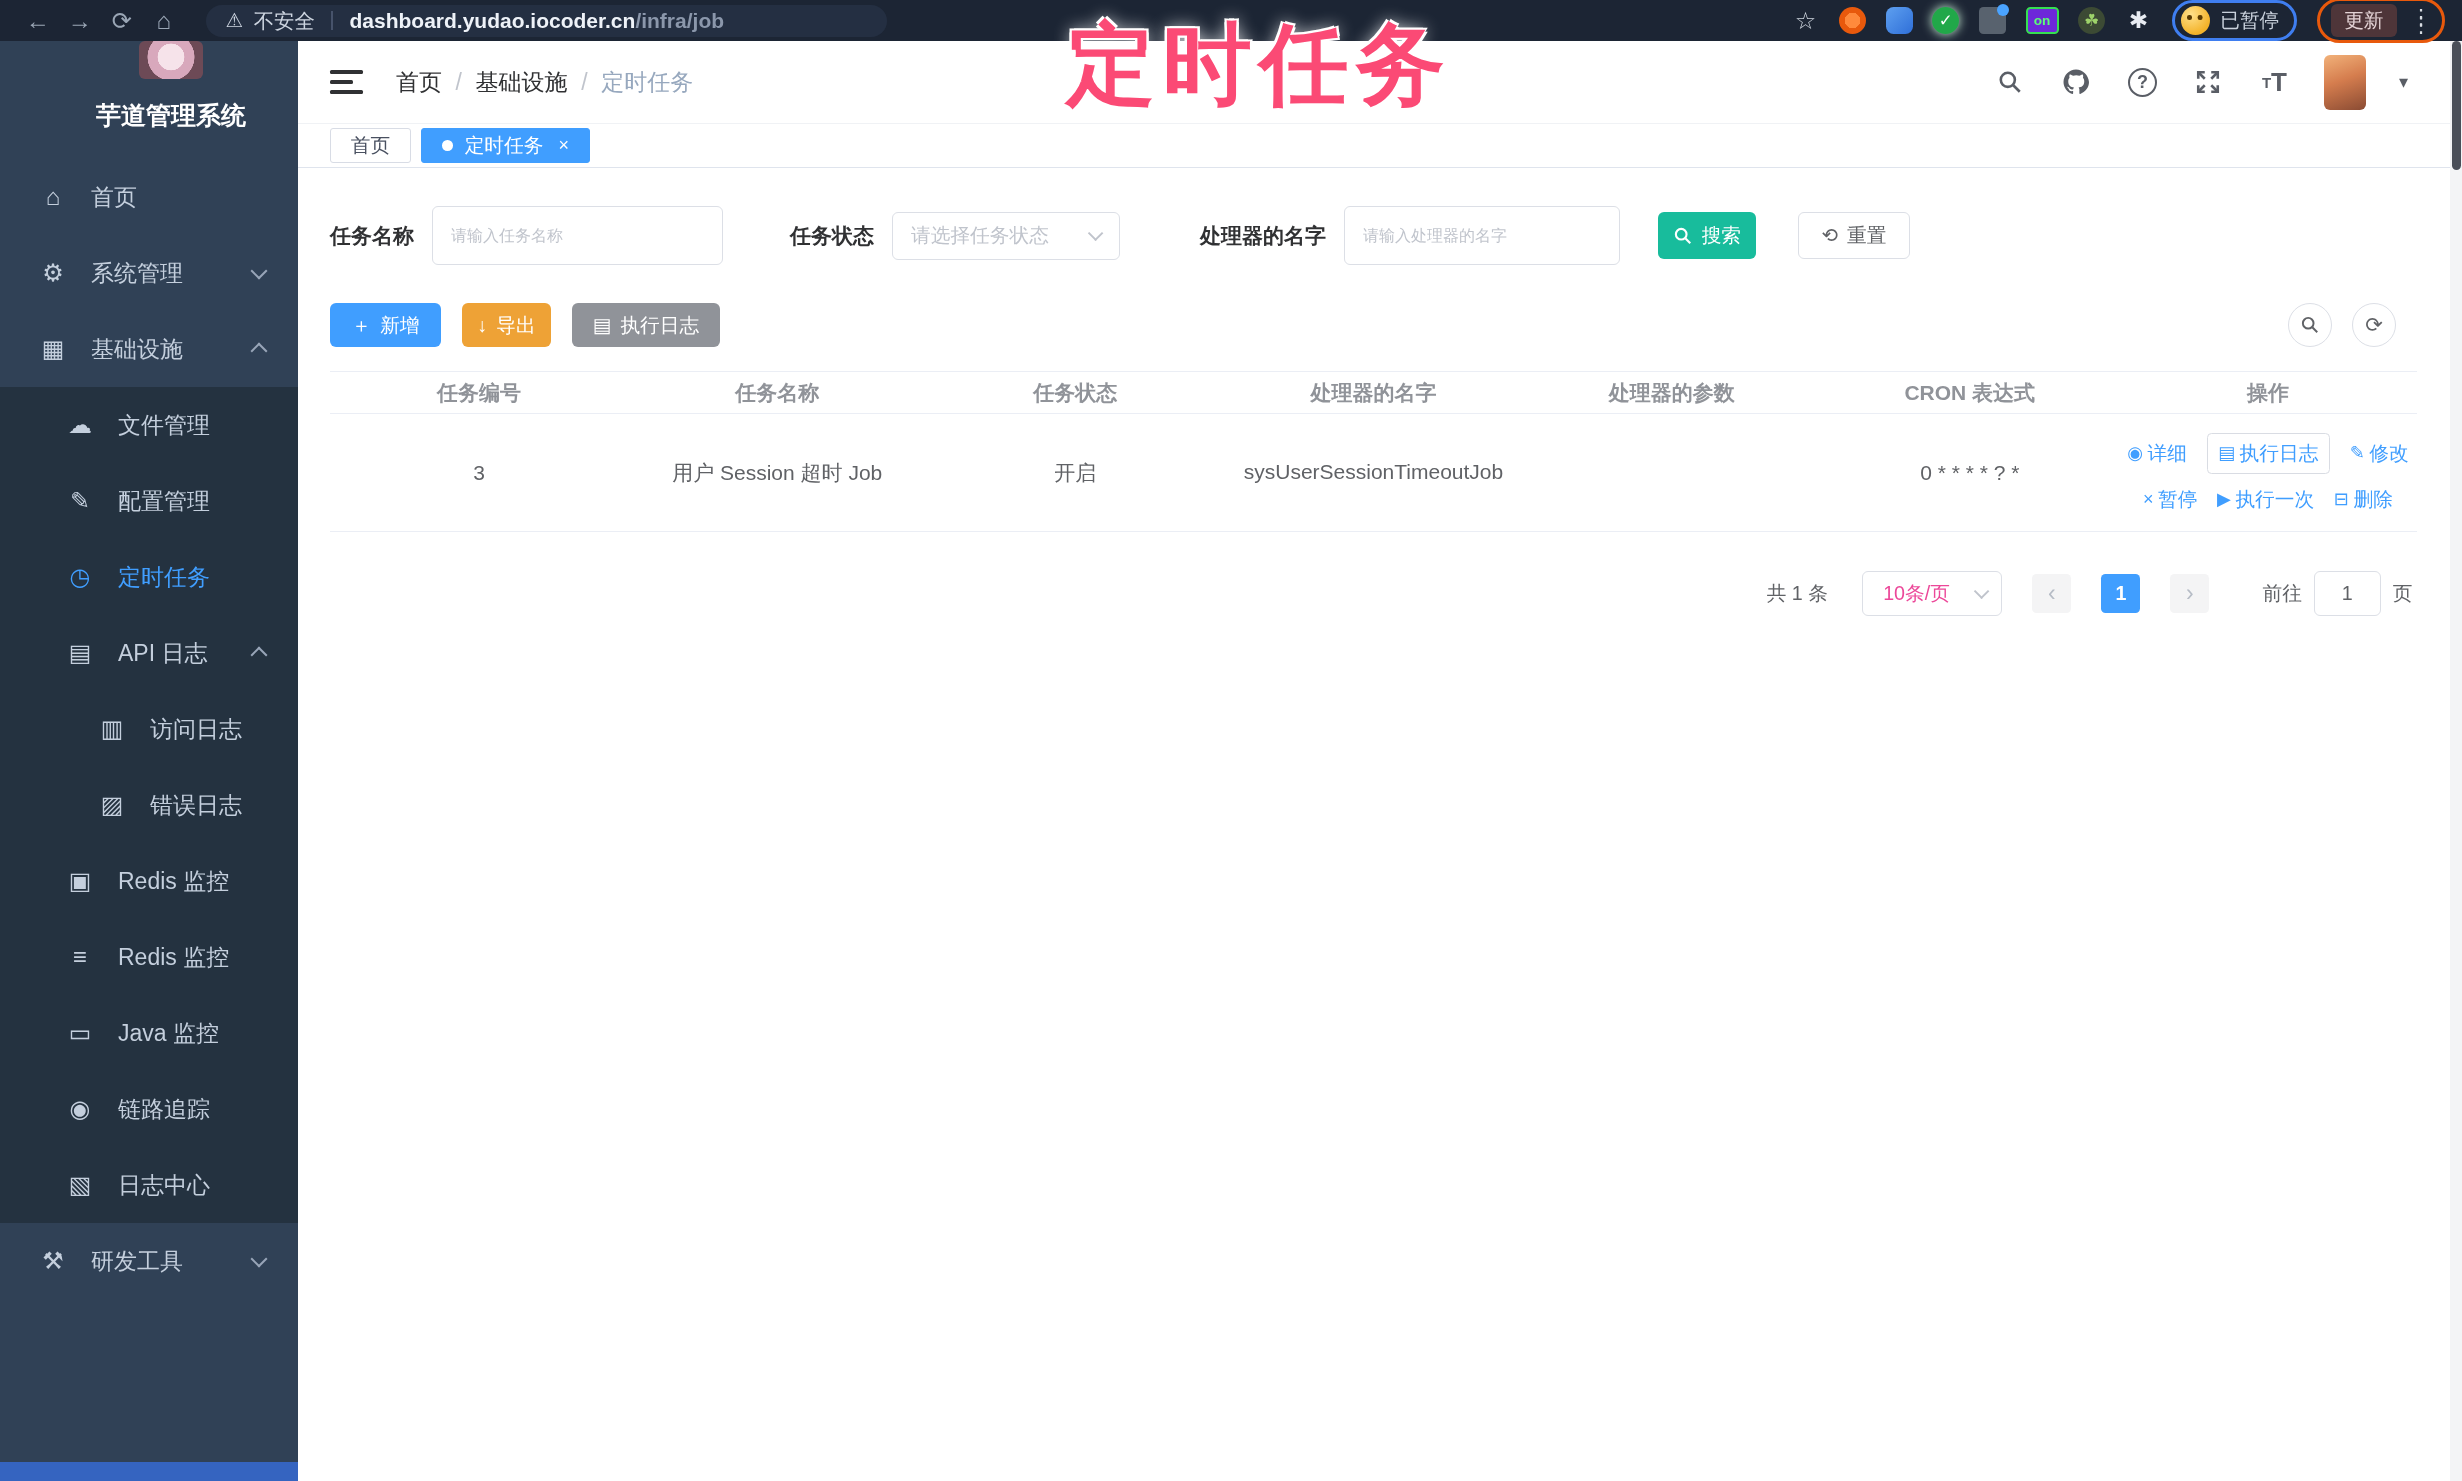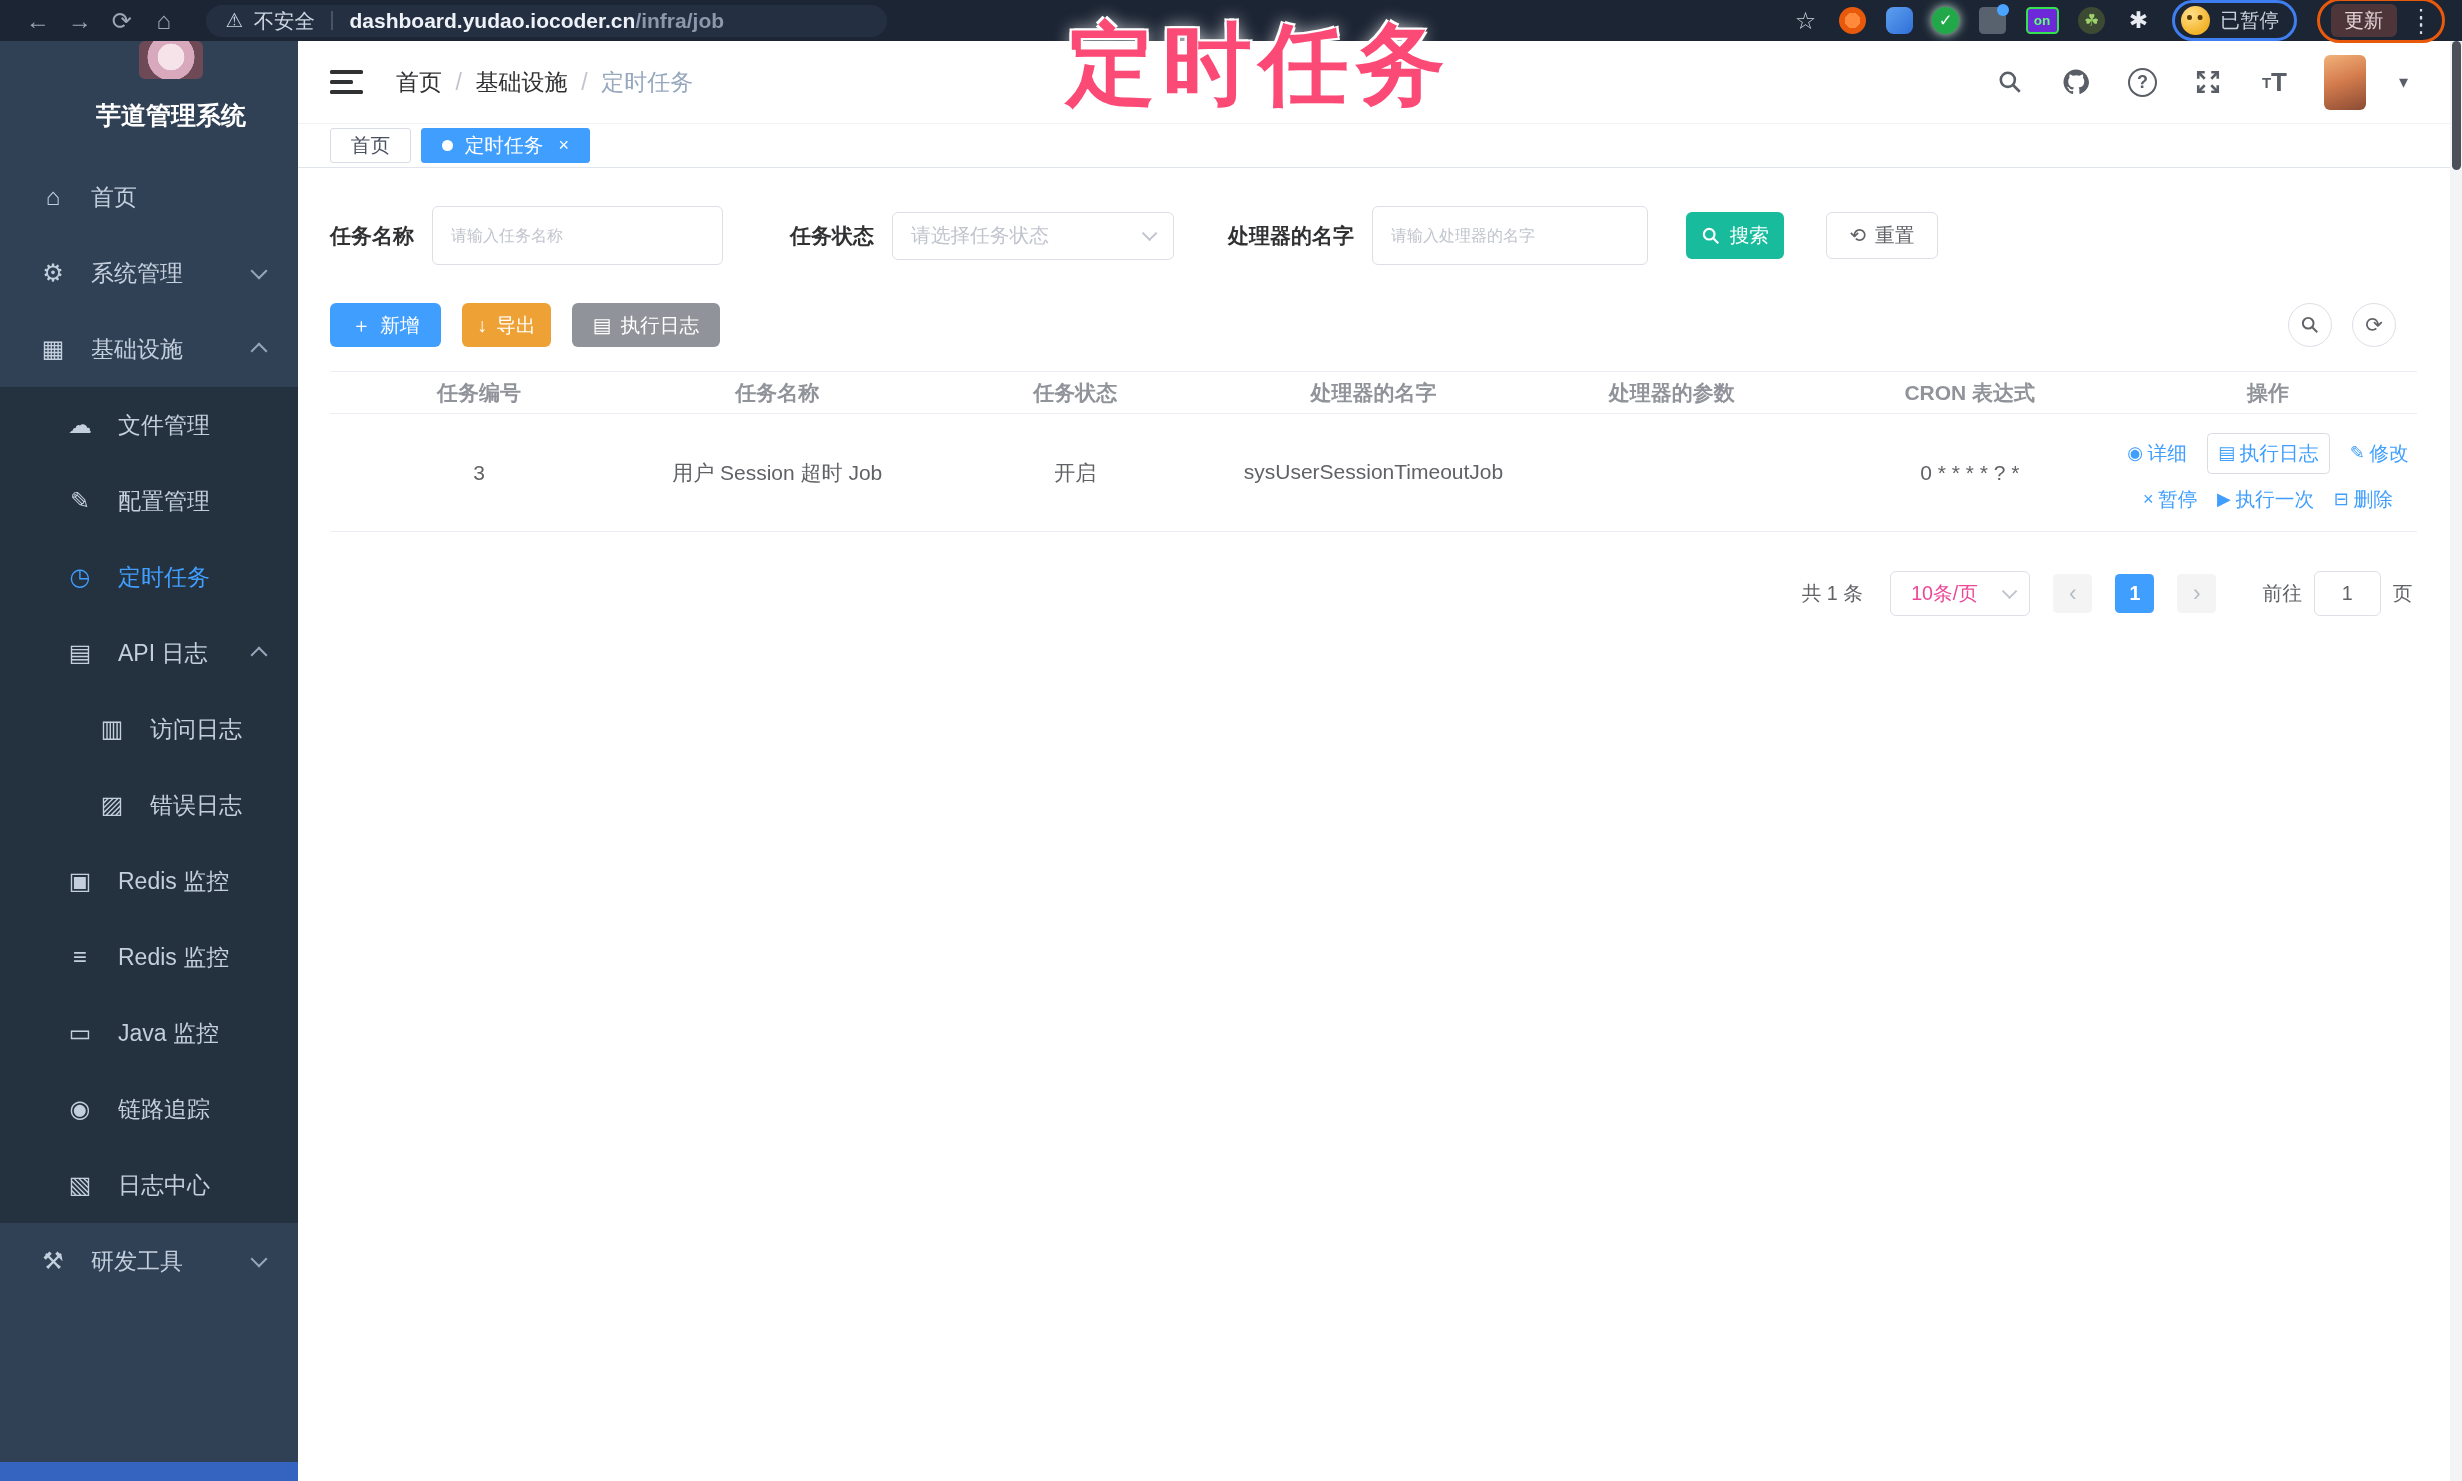--- a/index.html
+++ b/index.html
@@ -109,8 +109,8 @@
     padding:0 18px; outline:none; font-family:inherit; }
   .f-input::placeholder { color:#c0c4cc; }
   .w1 { width:291px; margin-right:67px; }
-  .f-select { width:282px; height:48px; border:1.5px solid #dcdfe6; border-radius:6px; display:flex;
-    align-items:center; padding:0 18px; margin-right:54px; cursor:pointer; }
+  .f-select { width:228px; height:48px; border:1.5px solid #dcdfe6; border-radius:6px; display:flex;
+    align-items:center; padding:0 18px; margin-right:80px; cursor:pointer; }
   .f-select span { color:#c0c4cc; font-size:19.7px; flex:1; }
   .sel-chev { width:10.6px; height:10.6px; border-left:2.3px solid #c0c4cc; border-bottom:2.3px solid #c0c4cc;
     transform:rotate(-45deg); margin-top:-4.5px; }

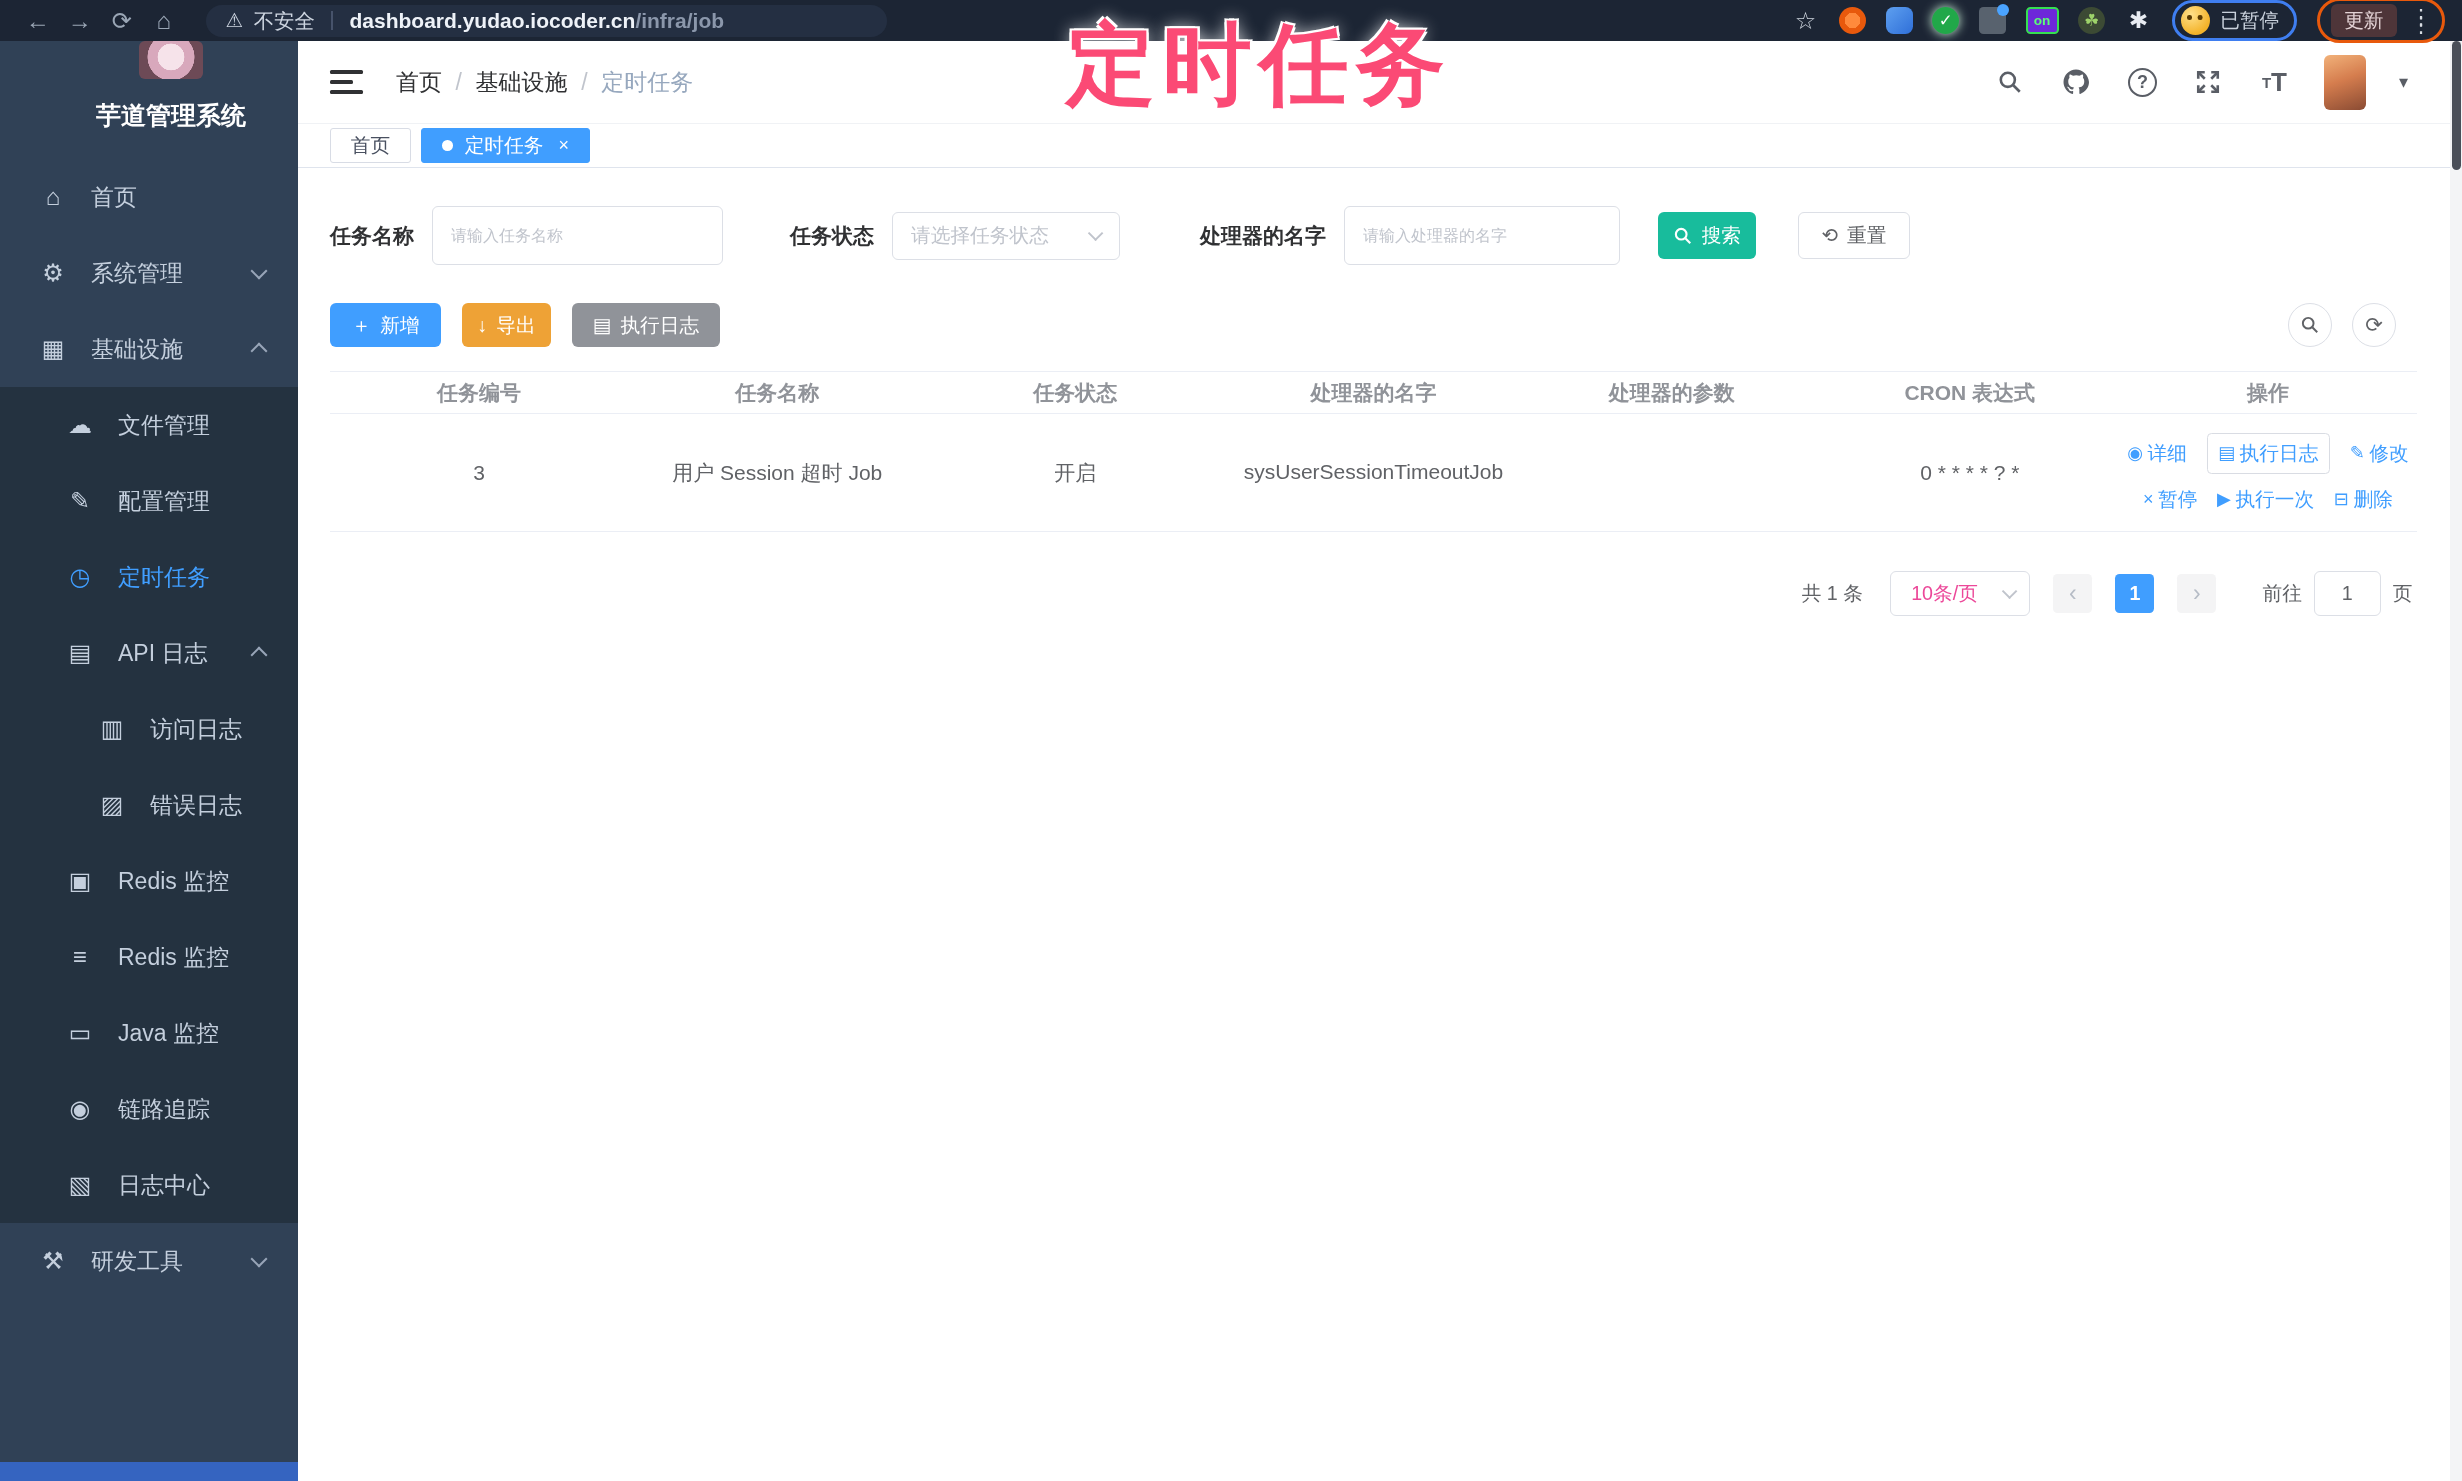--- a/index.html
+++ b/index.html
@@ -143,7 +143,7 @@
   .op-boxed { border:1.5px solid #d9dce3; background:#fff; border-radius:4.5px; padding:6px 10.6px;
     box-shadow:0 0 0 1.5px rgba(255,255,255,.9); }
 
-  .pagination { margin-top:39px; display:flex; align-items:center; justify-content:flex-end; gap:23px;
+  .pagination { margin-top:39px; display:flex; align-items:center; justify-content:flex-end; gap:30px;
     padding-right:4.5px; font-size:19.7px; color:#606266; }
   .pg-total { margin-right:4.5px; }
   .pg-size { width:140px; height:45px; border:1.5px solid #dcdfe6; border-radius:6px; display:flex;

